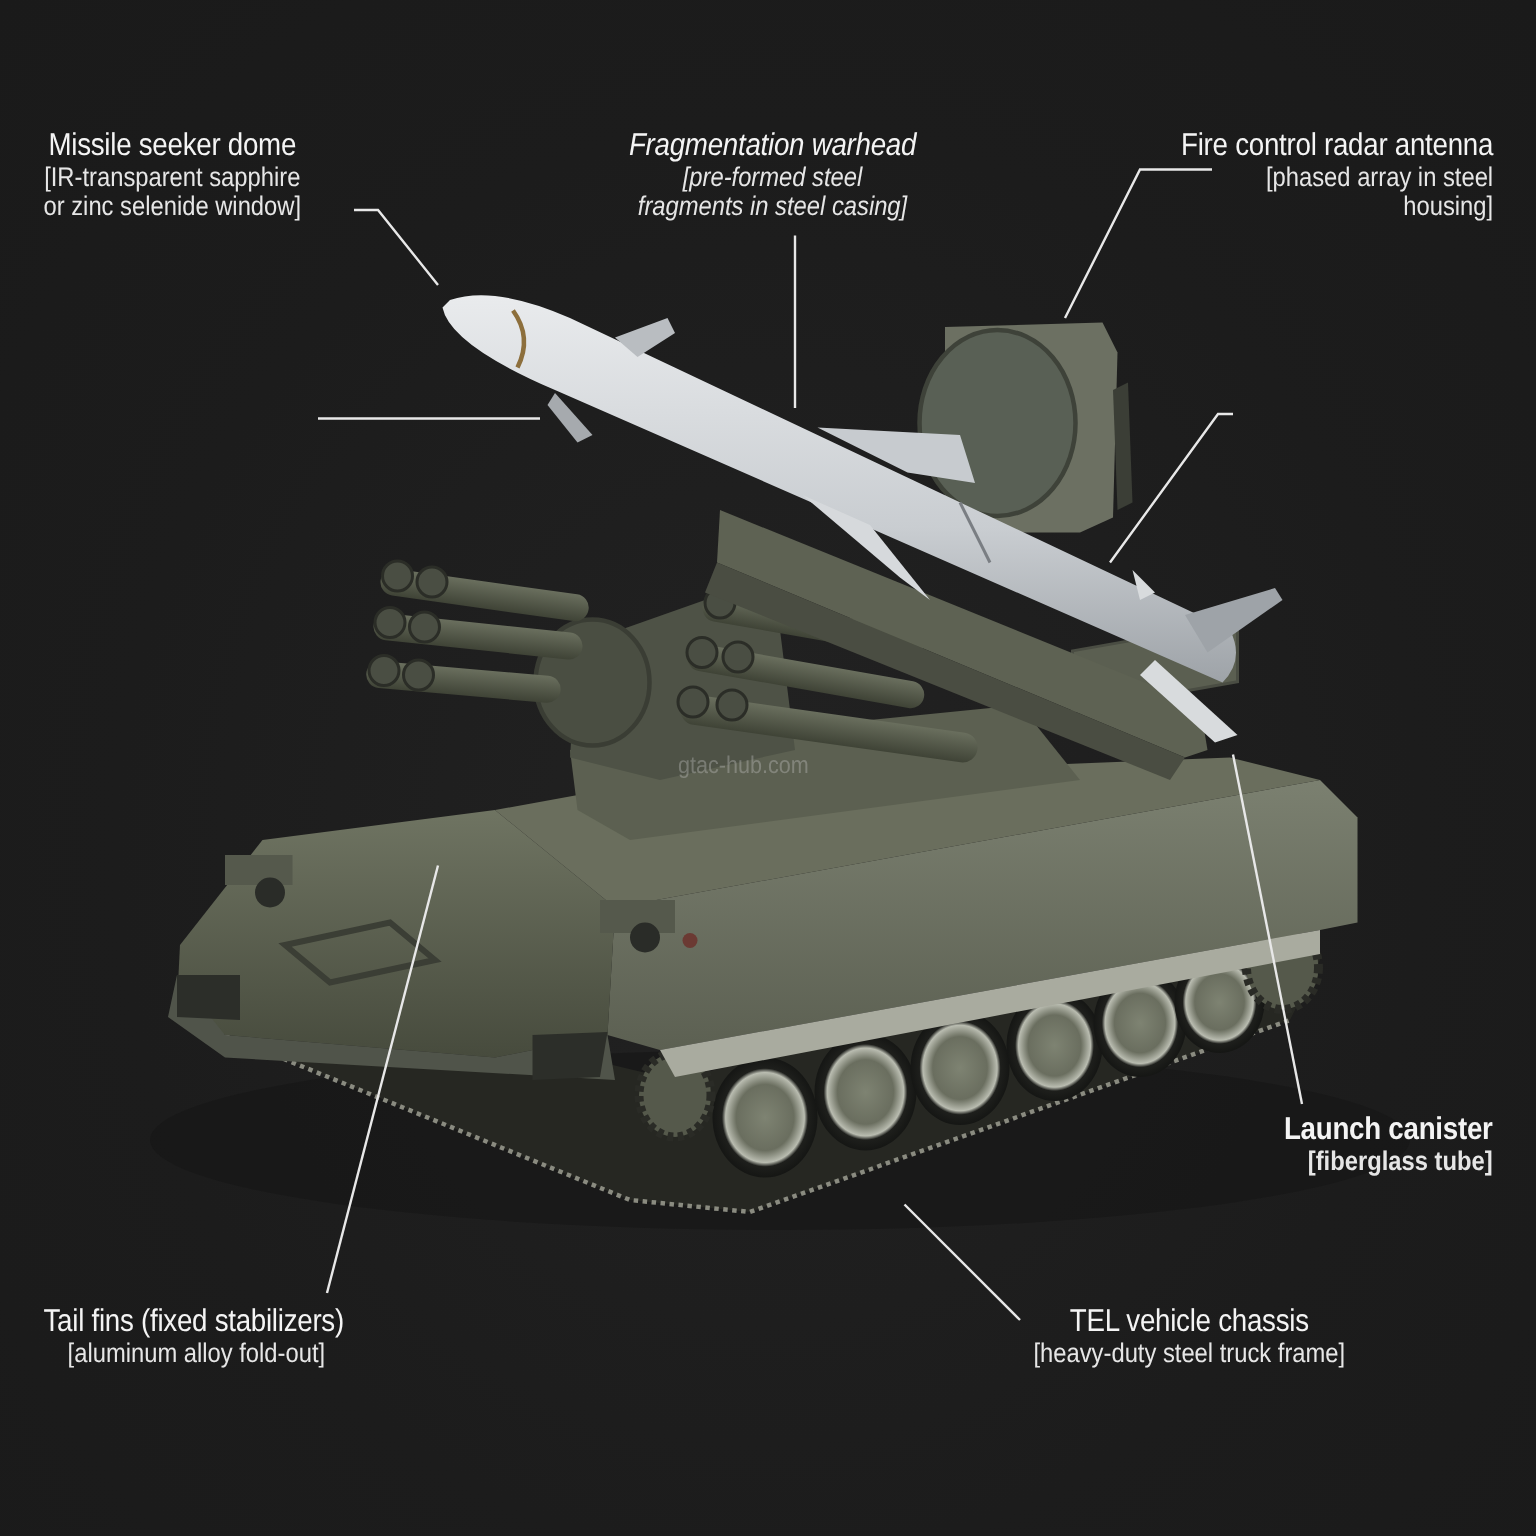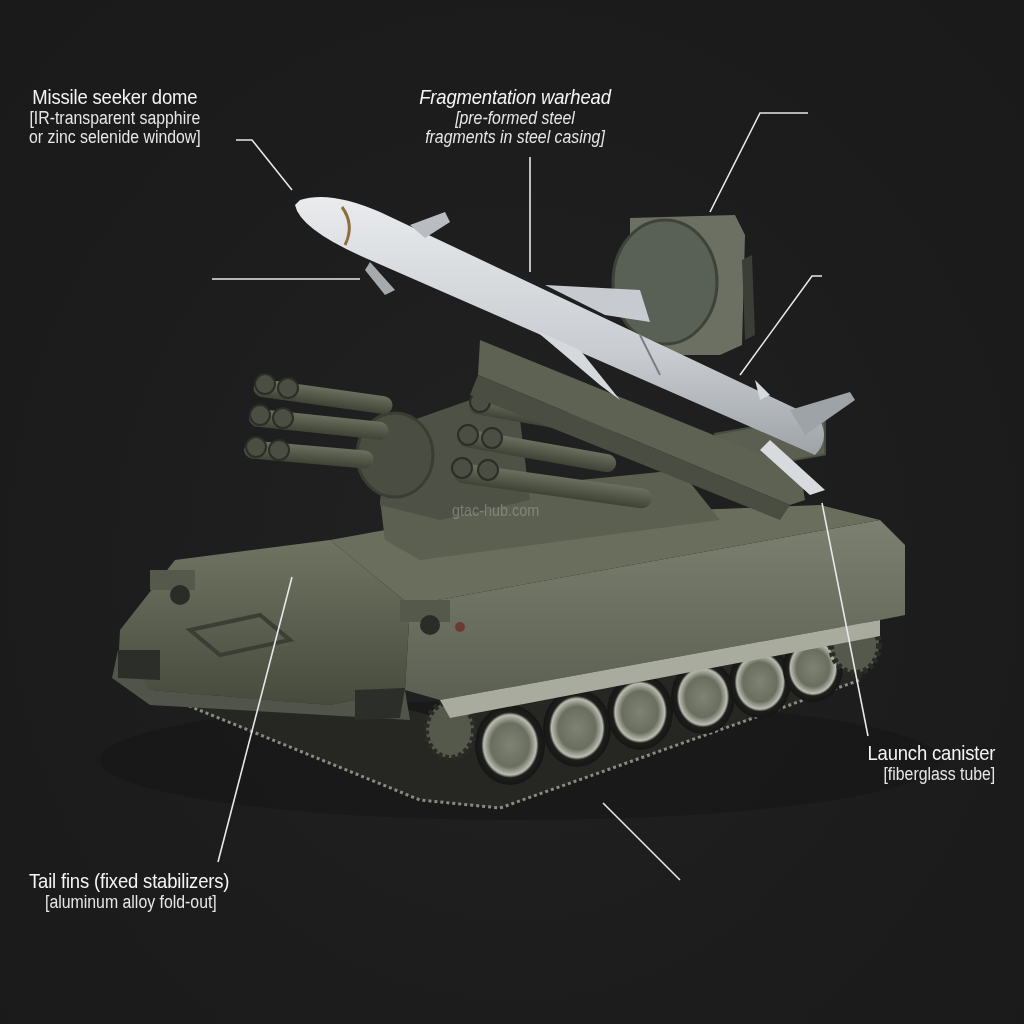--- a/index.html
+++ b/index.html
@@ -173,6 +173,11 @@
   <span class="desc">fragments in steel casing]</span>
 </div>
 
+<div class="label right" style="right:29px; top:86px;">
+  <span class="title">Fire control radar antenna</span>
+  <span class="desc">[phased array in steel</span>
+  <span class="desc">housing]</span>
+</div>
 
 
 

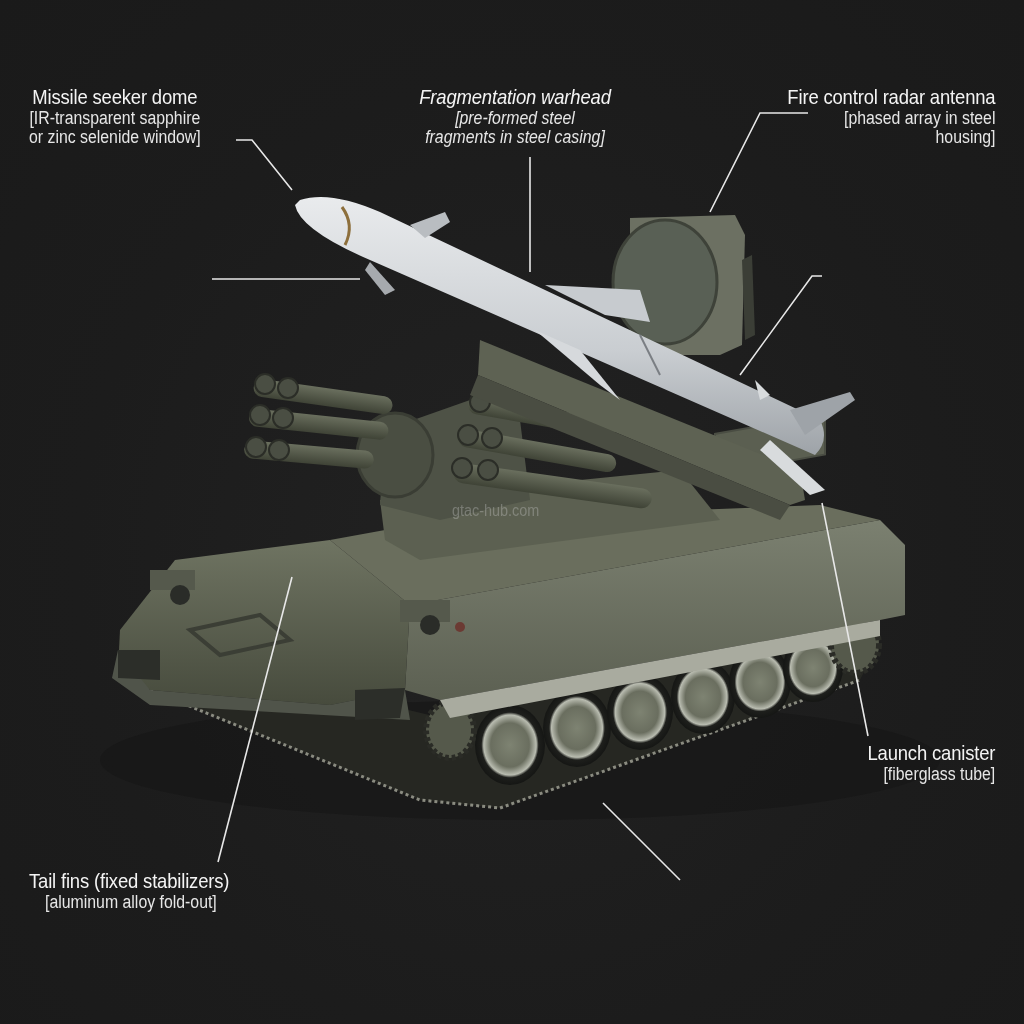--- a/index.html
+++ b/index.html
@@ -181,7 +181,7 @@
 
 
 
-<div class="label right" style="right:29px; top:742px;">
+<div class="label right" style="right:29px; top:742px;font-weight:bold;">
   <span class="title">Launch canister</span>
   <span class="desc">[fiberglass tube]</span>
 </div>

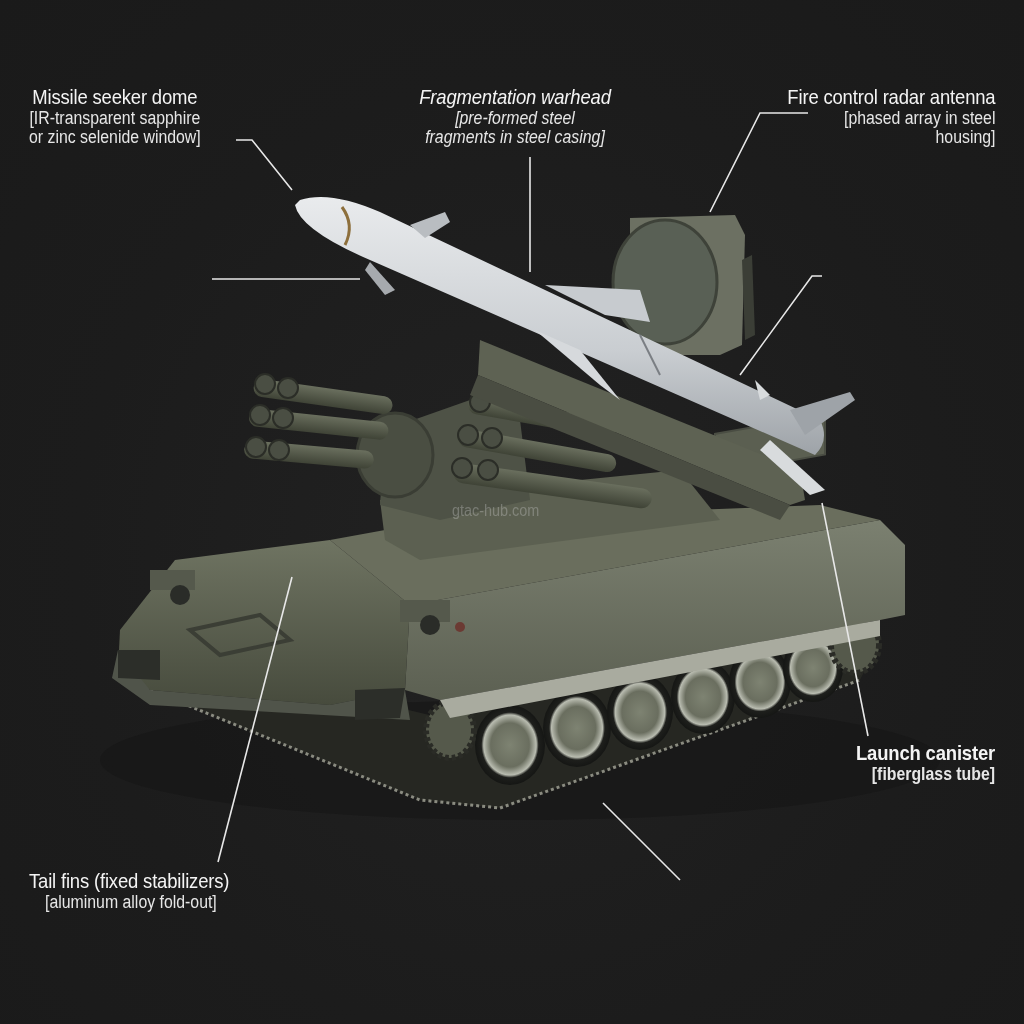--- a/index.html
+++ b/index.html
@@ -191,6 +191,10 @@
   <span class="desc" style="padding-left:4px;">[aluminum alloy fold-out]</span>
 </div>
 
+<div class="label left" style="left:689px; top:870px;">
+  <span class="title">TEL vehicle chassis</span>
+  <span class="desc">[heavy-duty steel truck frame]</span>
+</div>
 
 </div>
 

